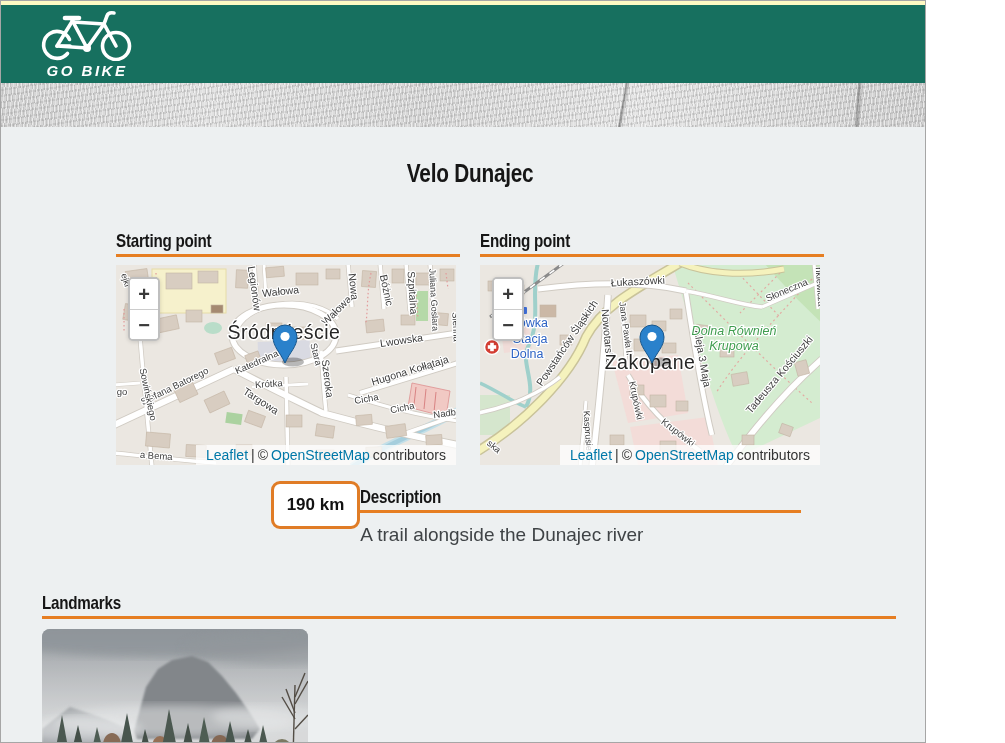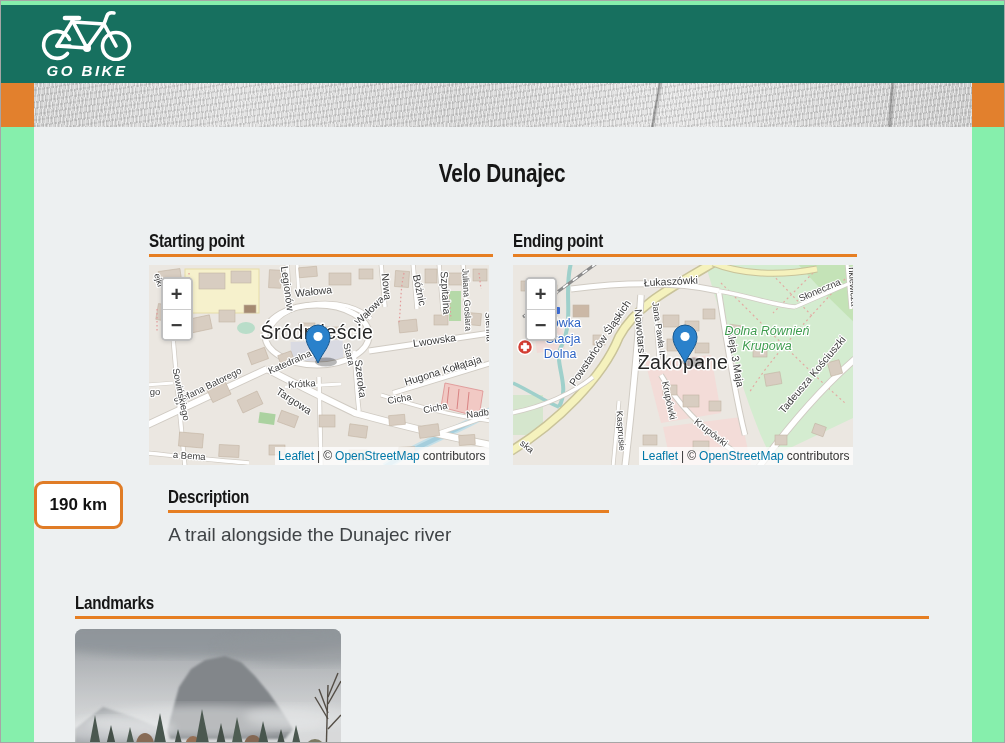--- a/index.html
+++ b/index.html
@@ -4,7 +4,7 @@
 <style>
   html,body{margin:0;padding:0;}
   body{width:1005px;height:743px;background:#fff;font-family:"Liberation Sans",sans-serif;overflow:hidden;}
-  .frame{width:1005px;height:743px;box-sizing:border-box;border:1px solid #a6a6a6;background:#86efac;overflow:hidden;}
+  .frame{width:926px;height:743px;box-sizing:border-box;border:1px solid #a6a6a6;background:#fef9c3;overflow:hidden;}
 
   
   .site-header{margin-top:4px;height:78px;background:#17705F;display:flex;align-items:center;}

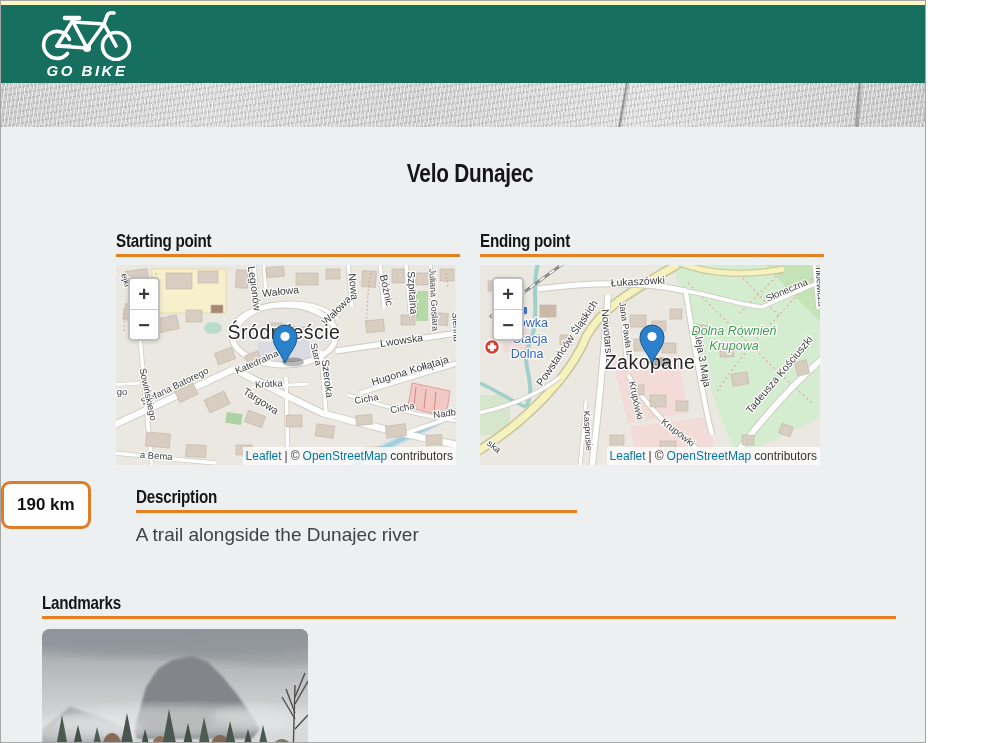--- a/index.html
+++ b/index.html
@@ -47,7 +47,7 @@
   .zoomctl button{display:block;width:28px;height:30px;background:#fff;border:none;padding:0;margin:0;font-family:"Liberation Sans",sans-serif;font-weight:bold;font-size:20px;line-height:28px;color:#3a3a3a;cursor:pointer;}
   .zoomctl button + button{border-top:1px solid #ccc;}
 
-  .attr{position:absolute;right:0;bottom:0;background:rgba(255,255,255,.75);padding:2px 3px;font-size:12px;color:#333;z-index:5;white-space:nowrap;}
+  .attr{position:absolute;right:0;bottom:0;background:rgba(255,255,255,.75);padding:2px 10px;font-size:14px;color:#333;z-index:5;white-space:nowrap;}
   .attr a{color:#0078A8;text-decoration:none;cursor:pointer;}
   .attr span, .attr a{margin-left:3px;}
   .attr a:first-child{margin-left:0;}

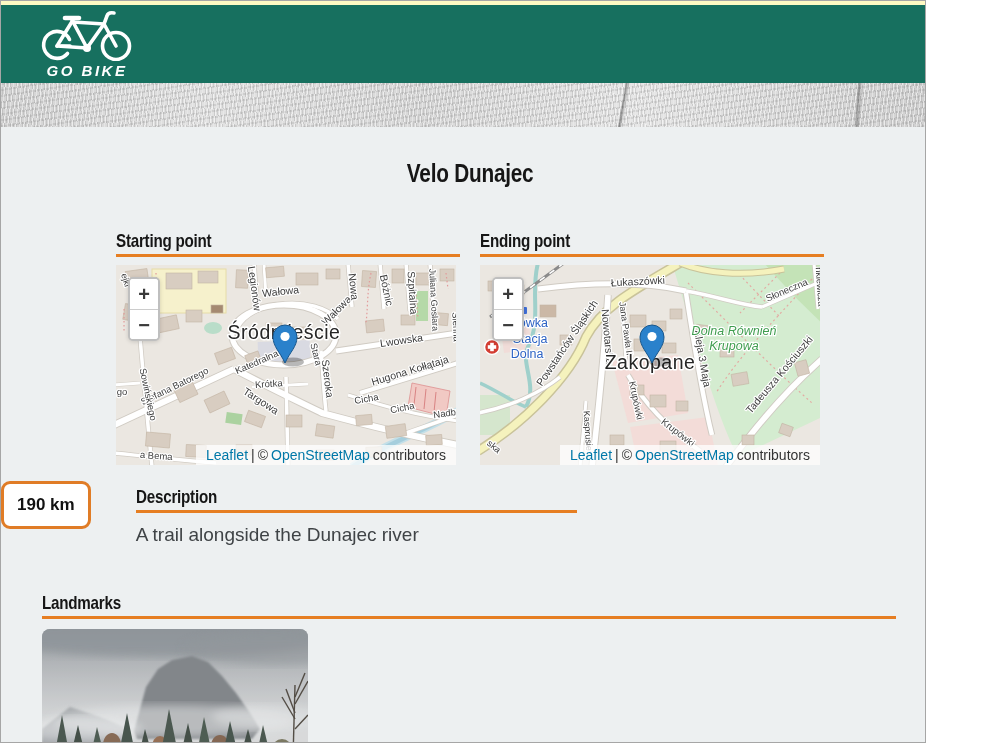--- a/index.html
+++ b/index.html
@@ -52,7 +52,7 @@
   .attr span, .attr a{margin-left:3px;}
   .attr a:first-child{margin-left:0;}
 
-  .info-row{display:flex;align-items:flex-start;gap:45px;margin-top:16px;}
+  .info-row{display:flex;align-items:flex-start;padding-left:132px;margin-top:16px;justify-content:center;}
   .distance{box-sizing:border-box;min-width:73px;padding:11px 13px;background:#fff;border:3px solid #E07C26;border-radius:9px;font-size:17px;font-weight:bold;color:#121212;text-align:center;white-space:nowrap;}
   .desc-block{width:441px;margin-top:6px;}
   .desc-block p{margin:11px 0 0 0;font-size:19px;color:#3f4346;}

